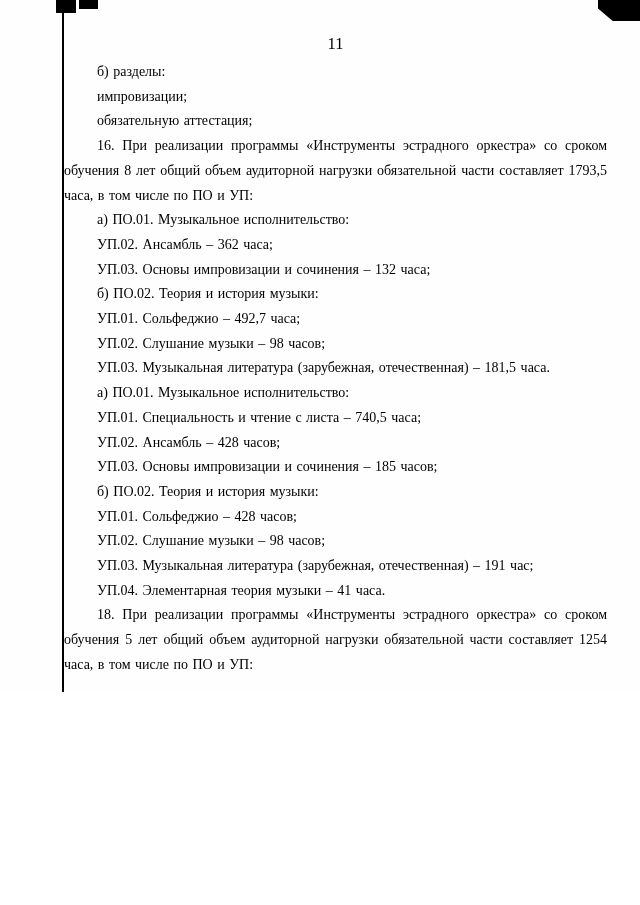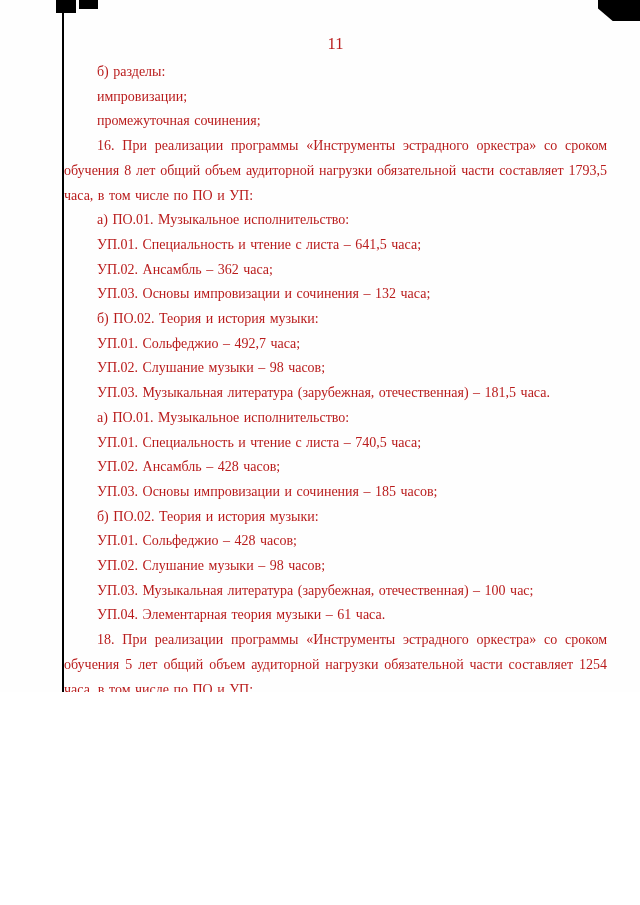--- a/index.html
+++ b/index.html
@@ -14,7 +14,7 @@
     background: #fefefe;
     overflow: hidden;
     font-family: "Liberation Serif", "DejaVu Serif", serif;
-    color: #b91c1c;
+    color: #000000;
   }
   
   .scan-left-line {

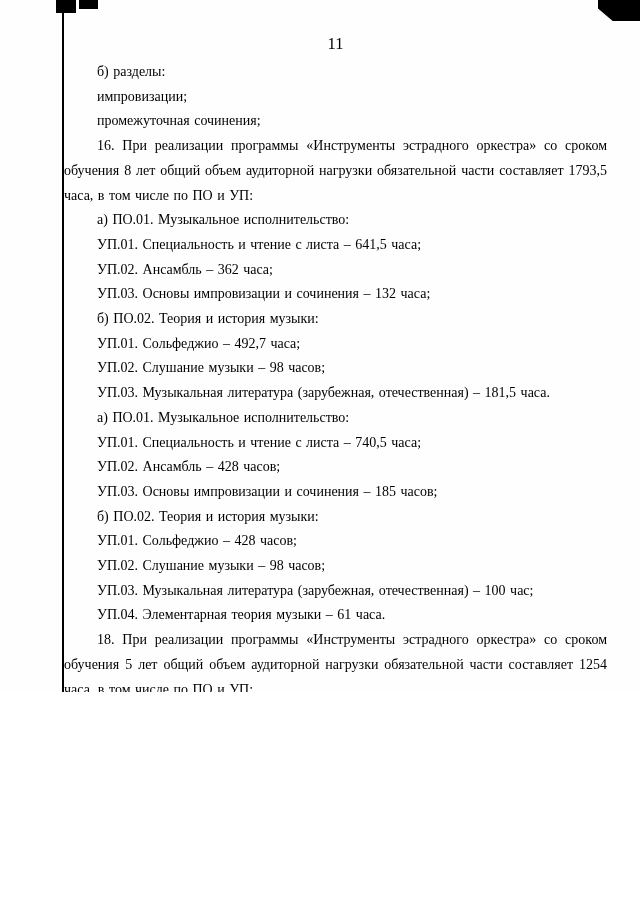--- a/index.html
+++ b/index.html
@@ -98,7 +98,7 @@
   <div class="doc-body">
       <p>б) разделы:</p>
       <p>импровизации;</p>
-      <p>промежуточная сочинения;</p>
+      <p>обязательную аттестация;</p>
       <p>16. При реализации программы «Инструменты эстрадного оркестра» со сроком обучения 8 лет общий объем аудиторной нагрузки обязательной части составляет 1793,5 часа, в том числе по ПО и УП:</p>
       <p>а) ПО.01. Музыкальное исполнительство:</p>
       <p>УП.01. Специальность и чтение с листа – 641,5 часа;</p>

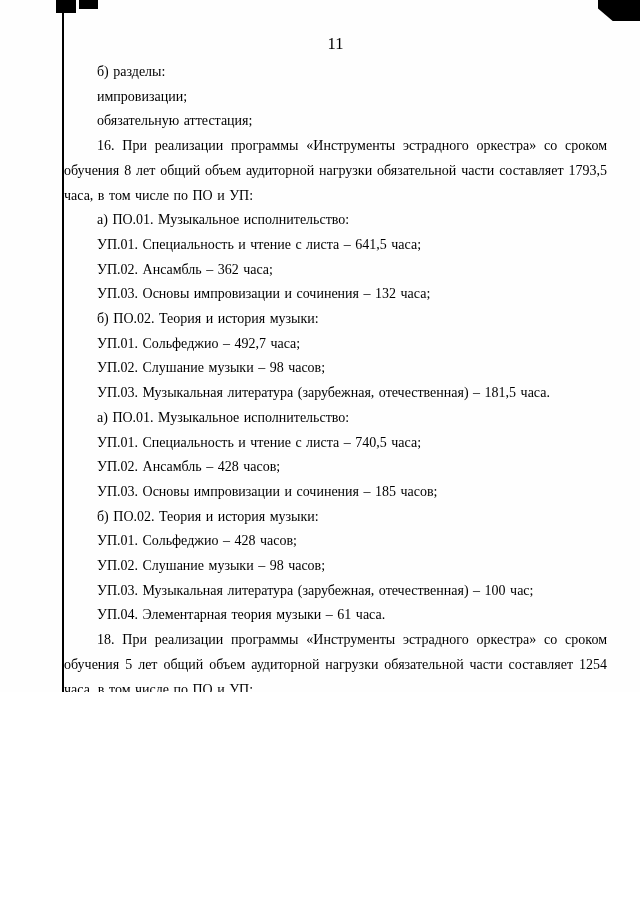--- a/index.html
+++ b/index.html
@@ -101,7 +101,6 @@
       <p>обязательную аттестация;</p>
       <p>16. При реализации программы «Инструменты эстрадного оркестра» со сроком обучения 8 лет общий объем аудиторной нагрузки обязательной части составляет 1793,5 часа, в том числе по ПО и УП:</p>
       <p>а) ПО.01. Музыкальное исполнительство:</p>
-      <p>УП.01. Специальность и чтение с листа – 641,5 часа;</p>
       <p>УП.02. Ансамбль – 362 часа;</p>
       <p>УП.03. Основы импровизации и сочинения – 132 часа;</p>
       <p>б) ПО.02. Теория и история музыки:</p>

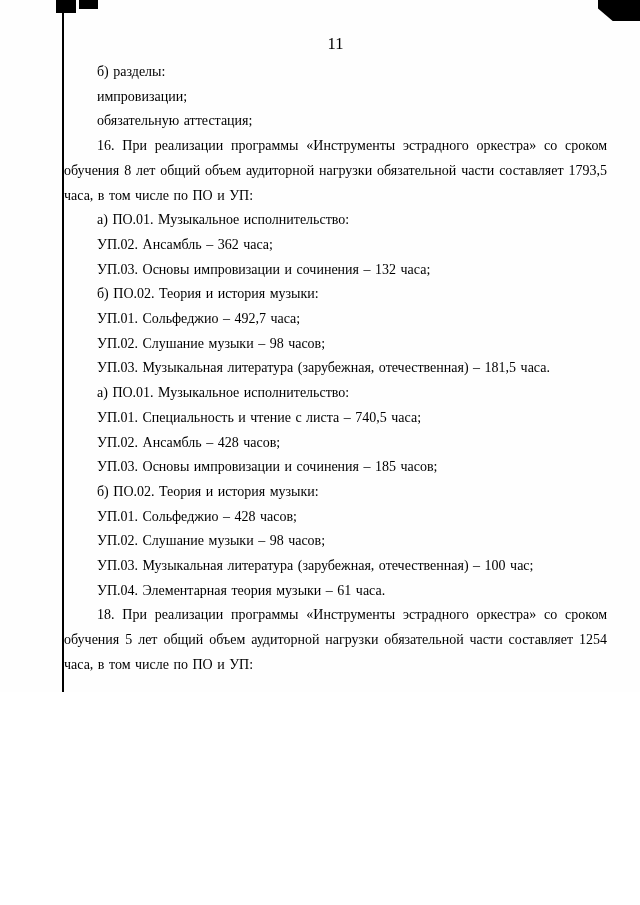--- a/index.html
+++ b/index.html
@@ -114,7 +114,7 @@
       <p>б) ПО.02. Теория и история музыки:</p>
       <p>УП.01. Сольфеджио – 428 часов;</p>
       <p>УП.02. Слушание музыки – 98 часов;</p>
-      <p>УП.03. Музыкальная литература (зарубежная, отечественная) – 100 час;</p>
+      <p>УП.03. Музыкальная литература (зарубежная, отечественная) – 191 час;</p>
       <p>УП.04. Элементарная теория музыки – 61 часа.</p>
       <p>18. При реализации программы «Инструменты эстрадного оркестра» со сроком обучения 5 лет общий объем аудиторной нагрузки обязательной части составляет 1254 часа, в том числе по ПО и УП:</p>
     </div>

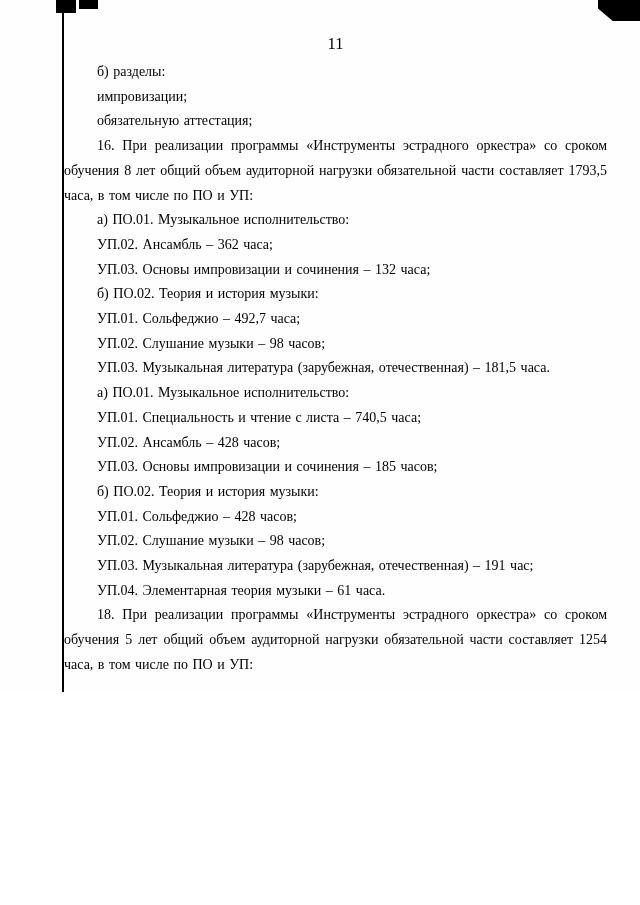--- a/index.html
+++ b/index.html
@@ -115,7 +115,7 @@
       <p>УП.01. Сольфеджио – 428 часов;</p>
       <p>УП.02. Слушание музыки – 98 часов;</p>
       <p>УП.03. Музыкальная литература (зарубежная, отечественная) – 191 час;</p>
-      <p>УП.04. Элементарная теория музыки – 61 часа.</p>
+      <p>УП.04. Элементарная теория музыки – 41 часа.</p>
       <p>18. При реализации программы «Инструменты эстрадного оркестра» со сроком обучения 5 лет общий объем аудиторной нагрузки обязательной части составляет 1254 часа, в том числе по ПО и УП:</p>
     </div>
 </div>

